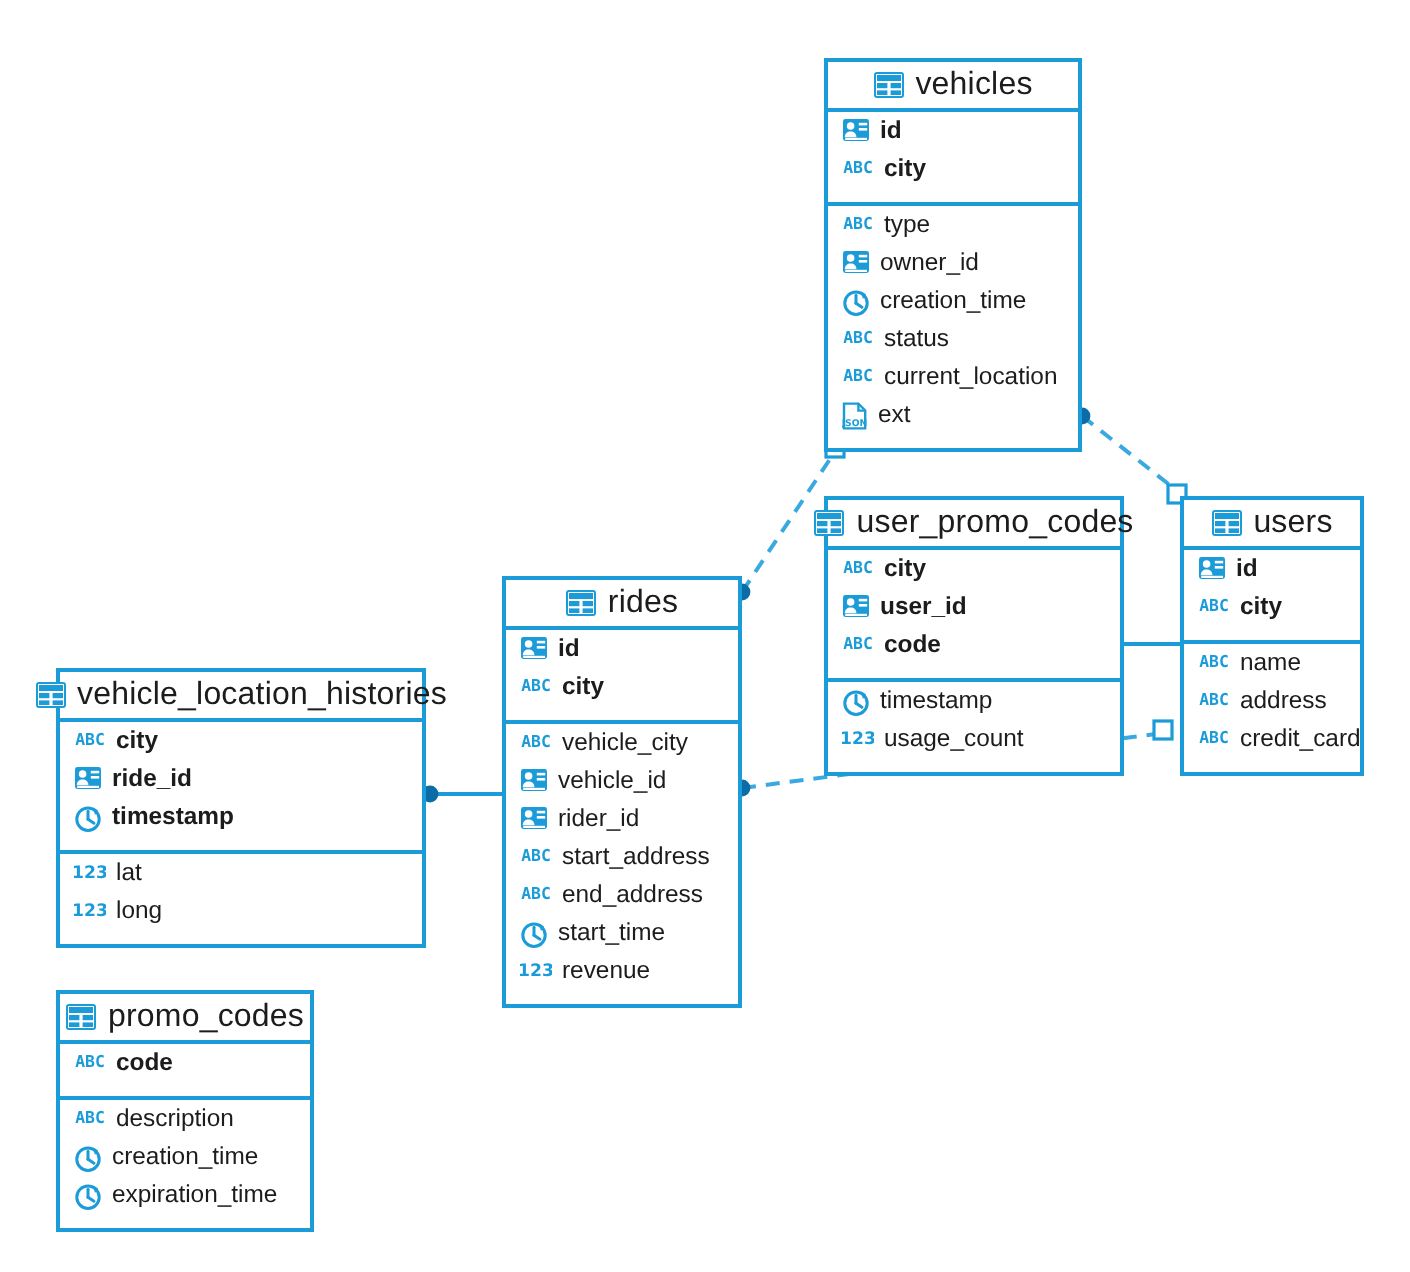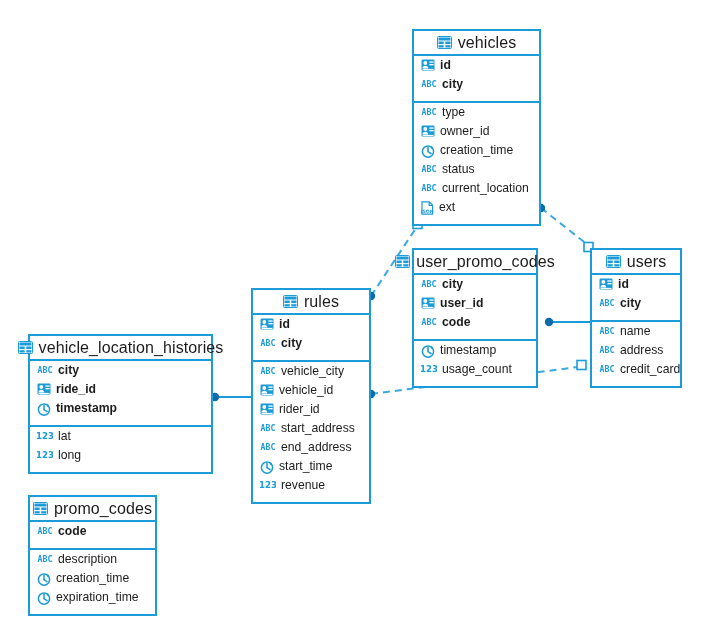--- a/index.html
+++ b/index.html
@@ -183,7 +183,7 @@
         </div>
       </div>
     </div>
-    <div class="tbl" style="left: 412px; top: 248px; width: 126px;">
+    <div class="tbl" style="left: 412px; top: 248px; width: 150px;">
       <div class="tbl-header">
         <span class="ico">
           <svg width="15" height="13" viewBox="0 0 15 13">

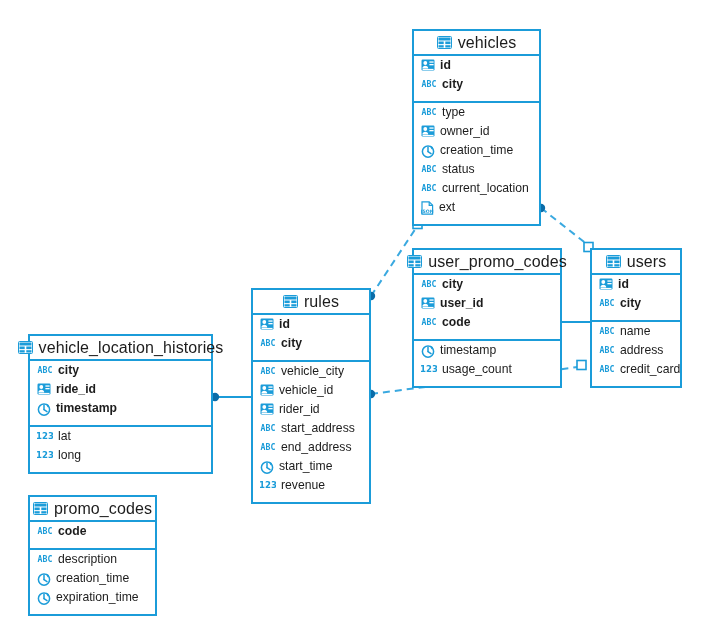--- a/index.html
+++ b/index.html
@@ -326,7 +326,7 @@
       <rect x="8.3" y="9.2" width="5.2" height="2.3" fill="#1b9cd9"></rect>
     </svg>
         </span>
-        <span class="tbl-title">rules</span>
+        <span class="tbl-title">rides</span>
       </div>
       <div class="sec pk">
         <div class="fld bold">

